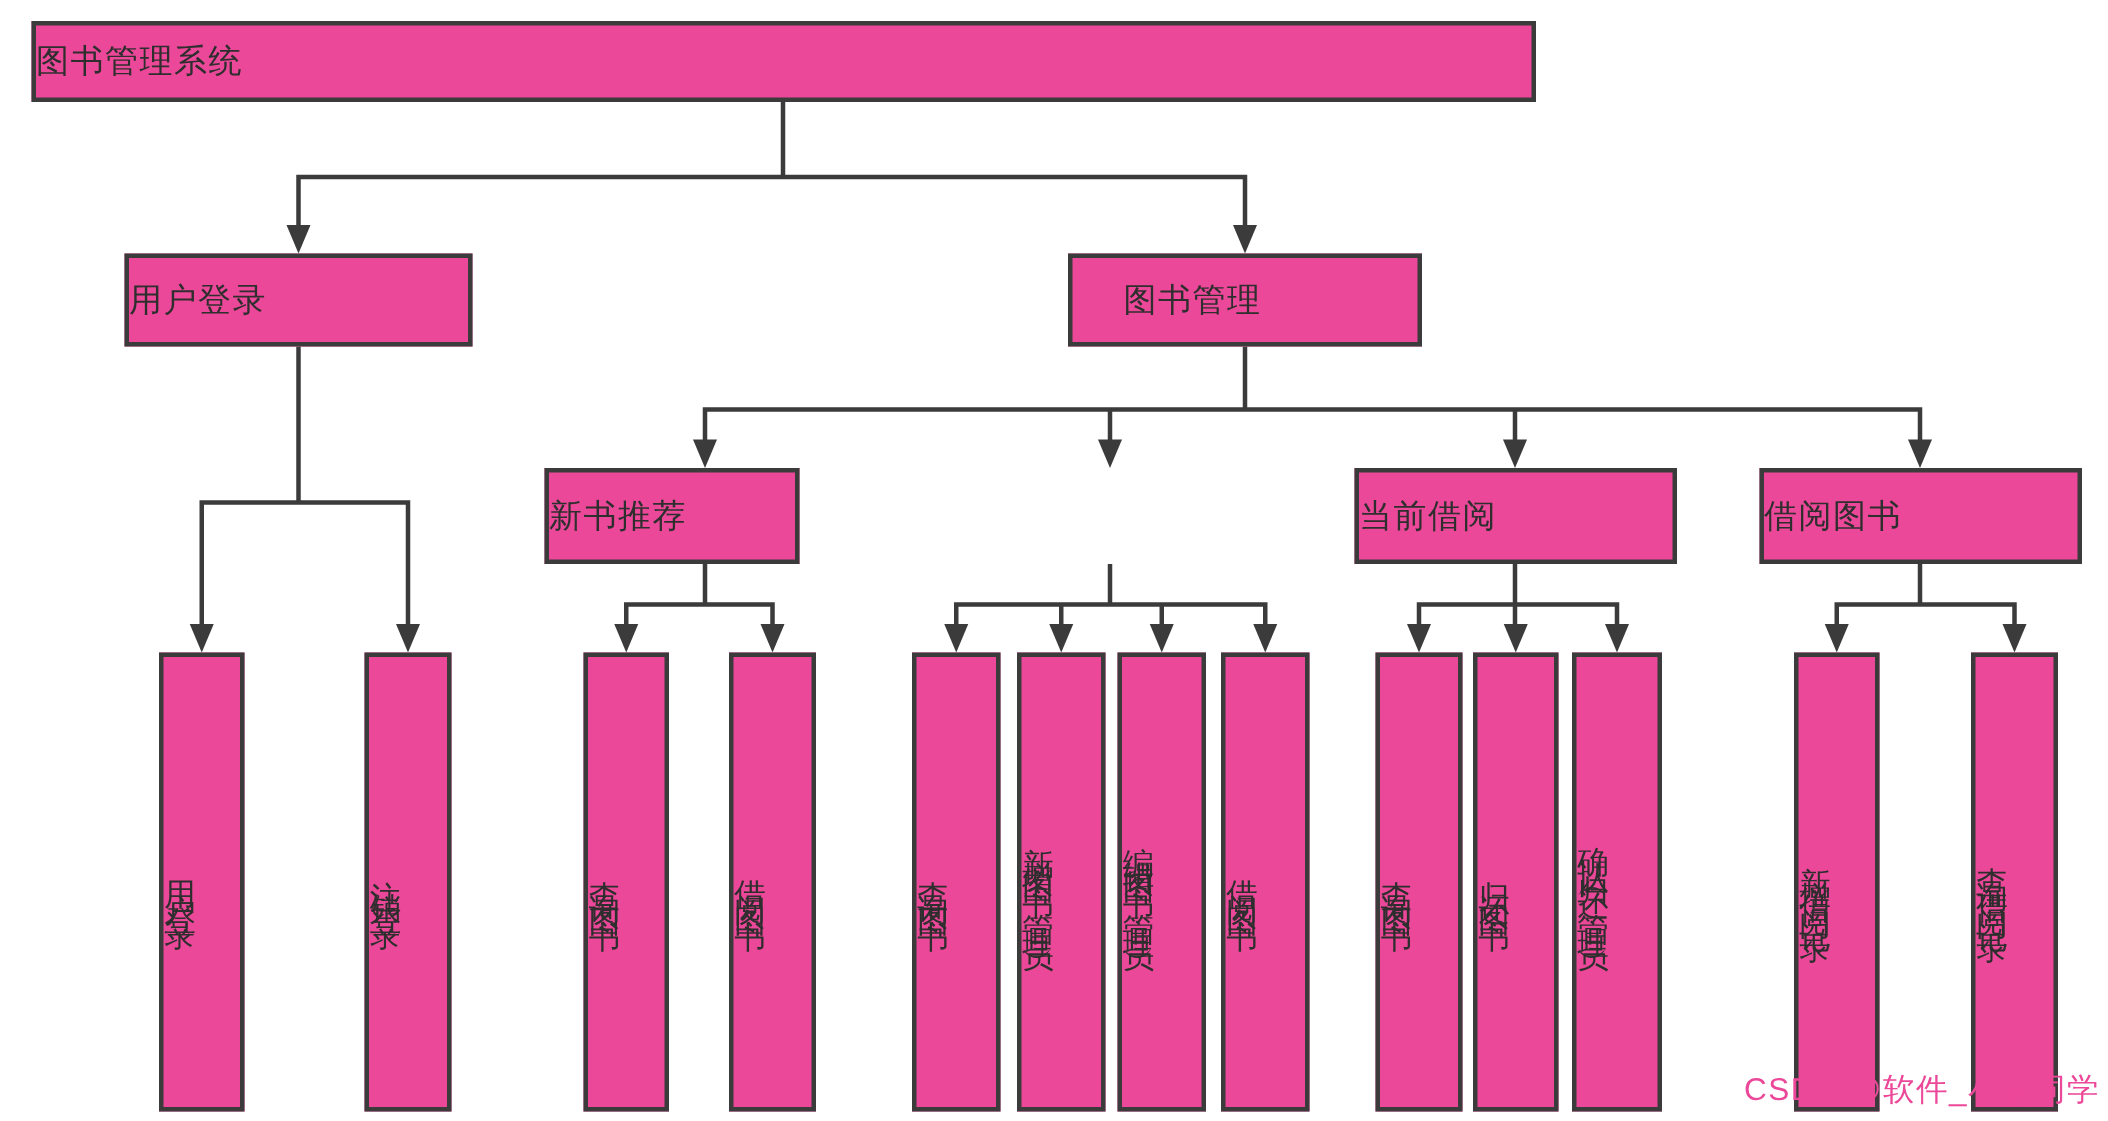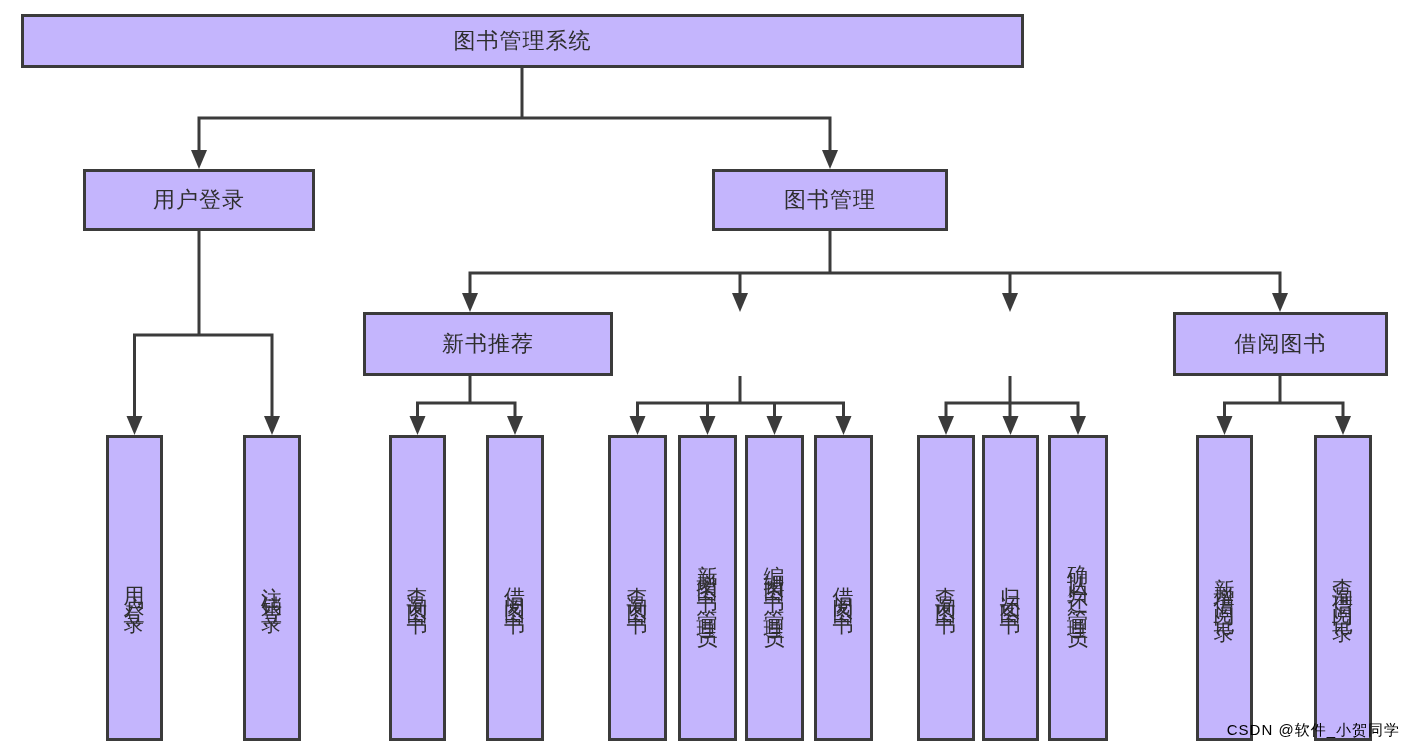--- a/index.html
+++ b/index.html
@@ -19,11 +19,11 @@
   .node {
     position: absolute;
     box-sizing: border-box;
-    background: #c4b5fd;
+    background: #ec4899;
     border: 3px solid #3b3b3b;
     display: flex;
     align-items: center;
-    justify-content: center;
+    justify-content: flex-start;
     color: #2e2e2e;
     z-index: 2;
   }

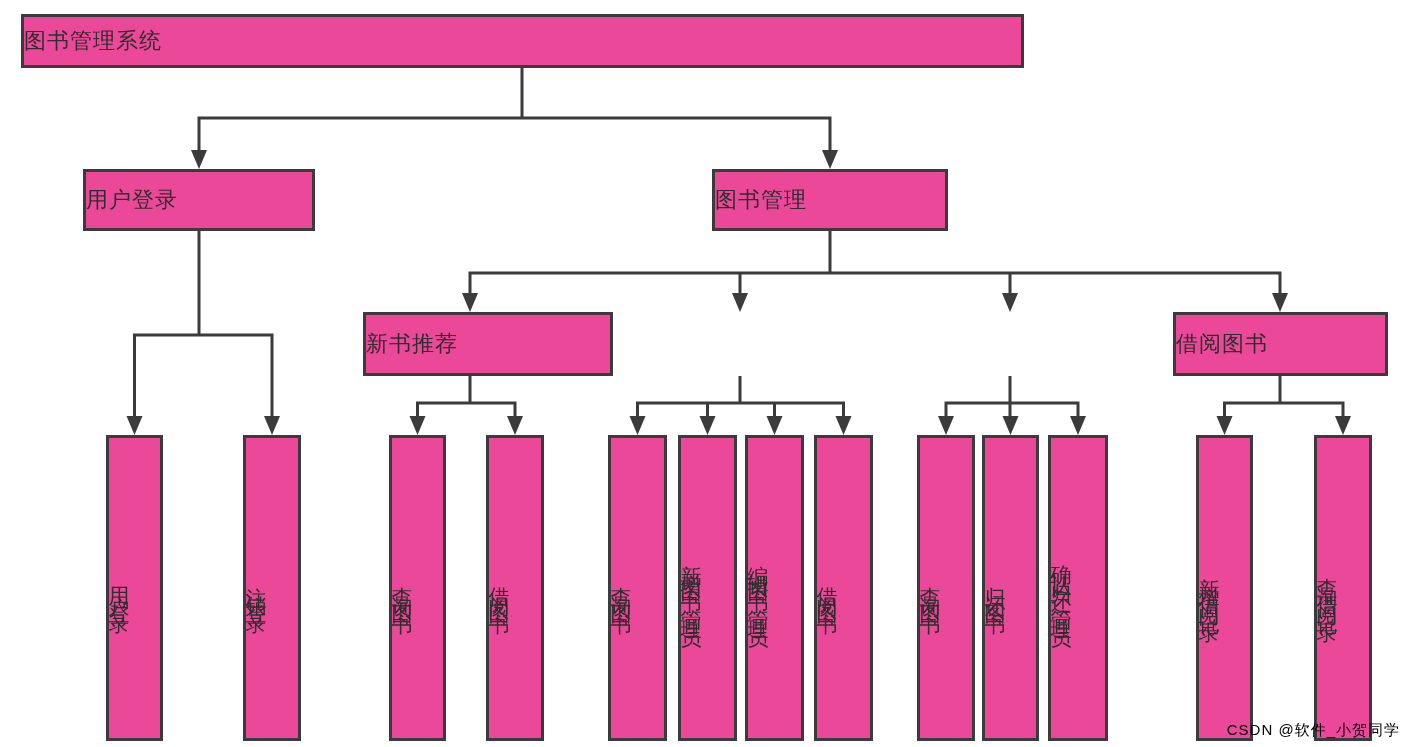--- a/index.html
+++ b/index.html
@@ -114,7 +114,7 @@
   <div class="node" style="left:83px; top:169px; width:232px; height:62px;">
     <span class="lbl">用户登录</span>
   </div>
-  <div class="node" style="left:712px; top:169px; width:236px; height:62px;">
+  <div class="node" style="left:712px; top:169px; width:236px; height:62px;padding-left:34px;">
     <span class="lbl">图书管理</span>
   </div>
 

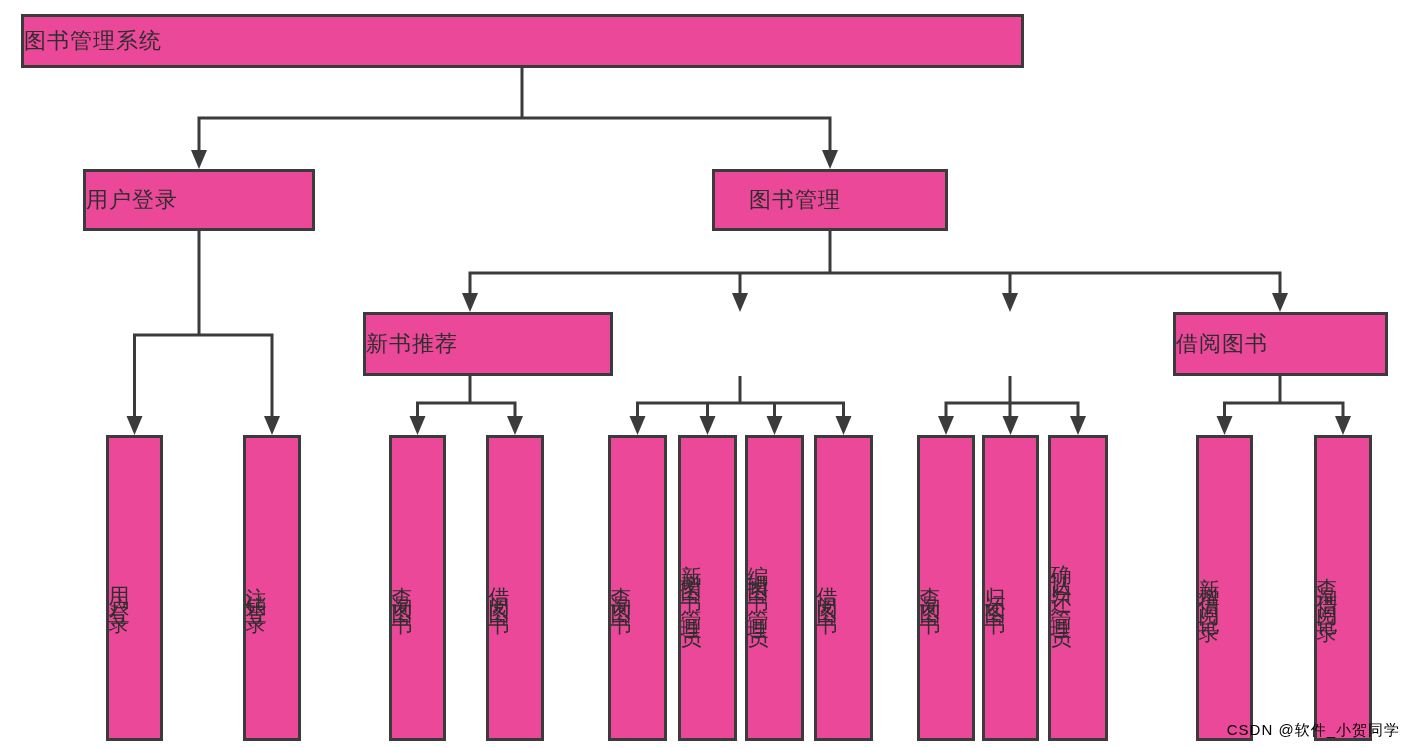--- a/index.html
+++ b/index.html
@@ -118,7 +118,7 @@
     <span class="lbl">图书管理</span>
   </div>
 
-  <div class="node" style="left:363px; top:312px; width:250px; height:64px;">
+  <div class="node" style="left:363px; top:312px; width:170px; height:64px;">
     <span class="lbl">新书推荐</span>
   </div>
   <div class="node" style="left:1173px; top:312px; width:215px; height:64px;">

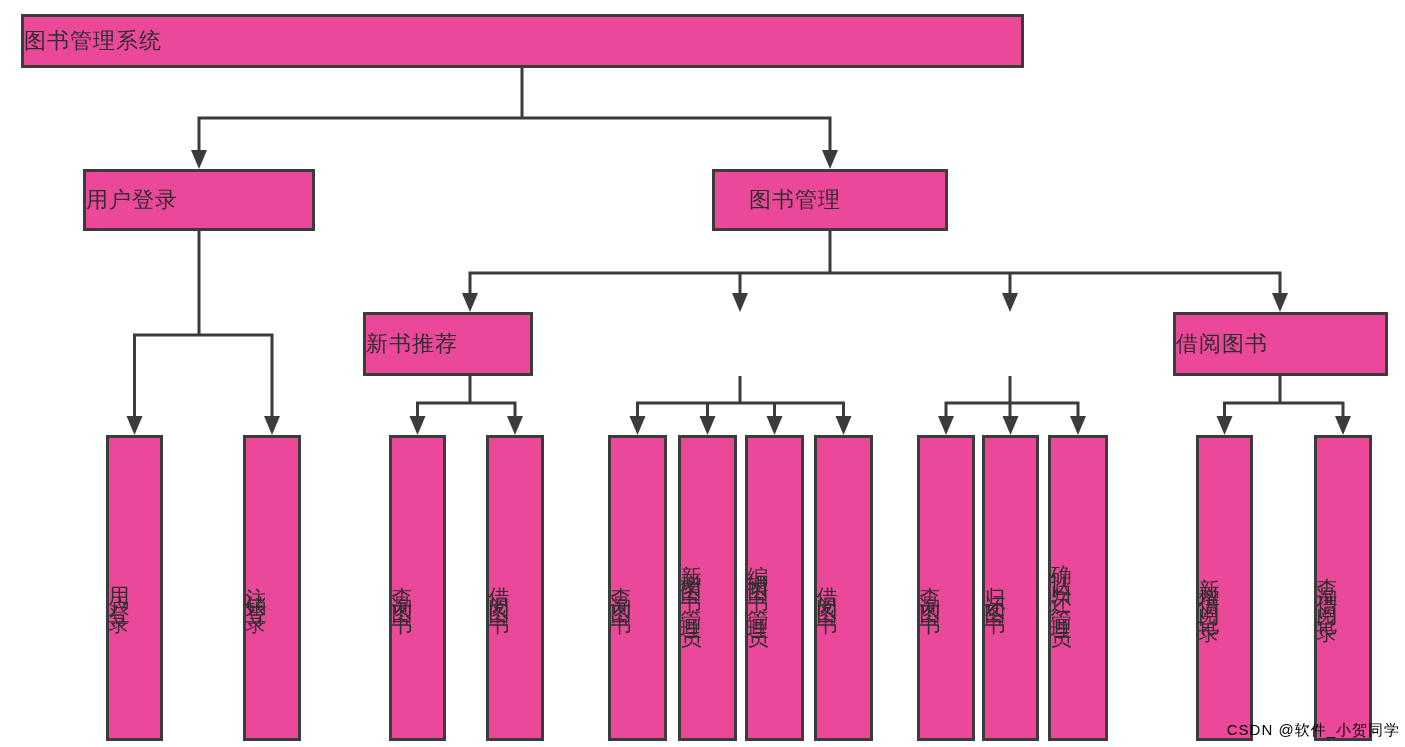--- a/index.html
+++ b/index.html
@@ -121,6 +121,9 @@
   <div class="node" style="left:363px; top:312px; width:170px; height:64px;">
     <span class="lbl">新书推荐</span>
   </div>
+  <div class="node" style="left:903px; top:312px; width:215px; height:64px;">
+    <span class="lbl">当前借阅</span>
+  </div>
   <div class="node" style="left:1173px; top:312px; width:215px; height:64px;">
     <span class="lbl">借阅图书</span>
   </div>

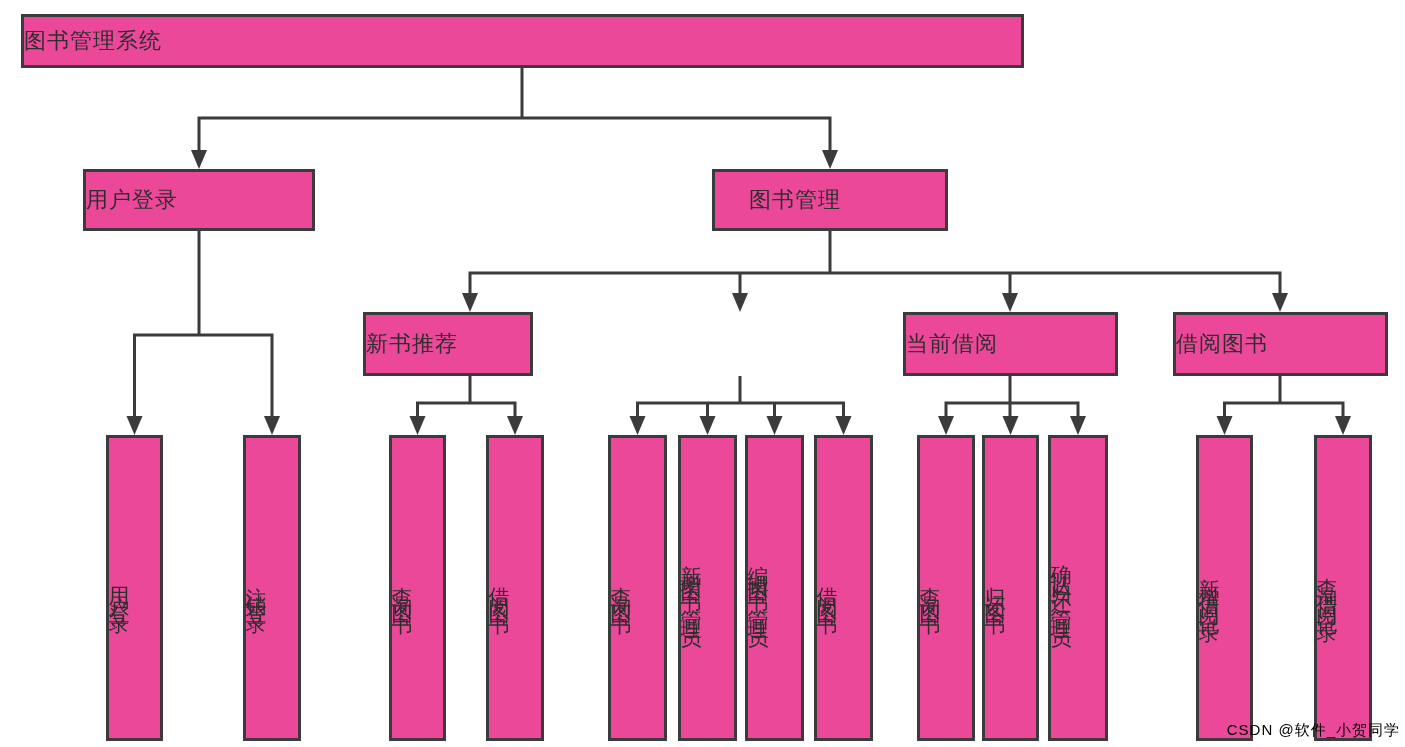--- a/index.html
+++ b/index.html
@@ -44,8 +44,8 @@
     position: absolute;
     right: 5px;
     bottom: 7px;
-    font-size: 15px;
-    color: #000000;
+    font-size: 21px;
+    color: #ec4899;
     letter-spacing: 1px;
     z-index: 5;
     white-space: nowrap;

